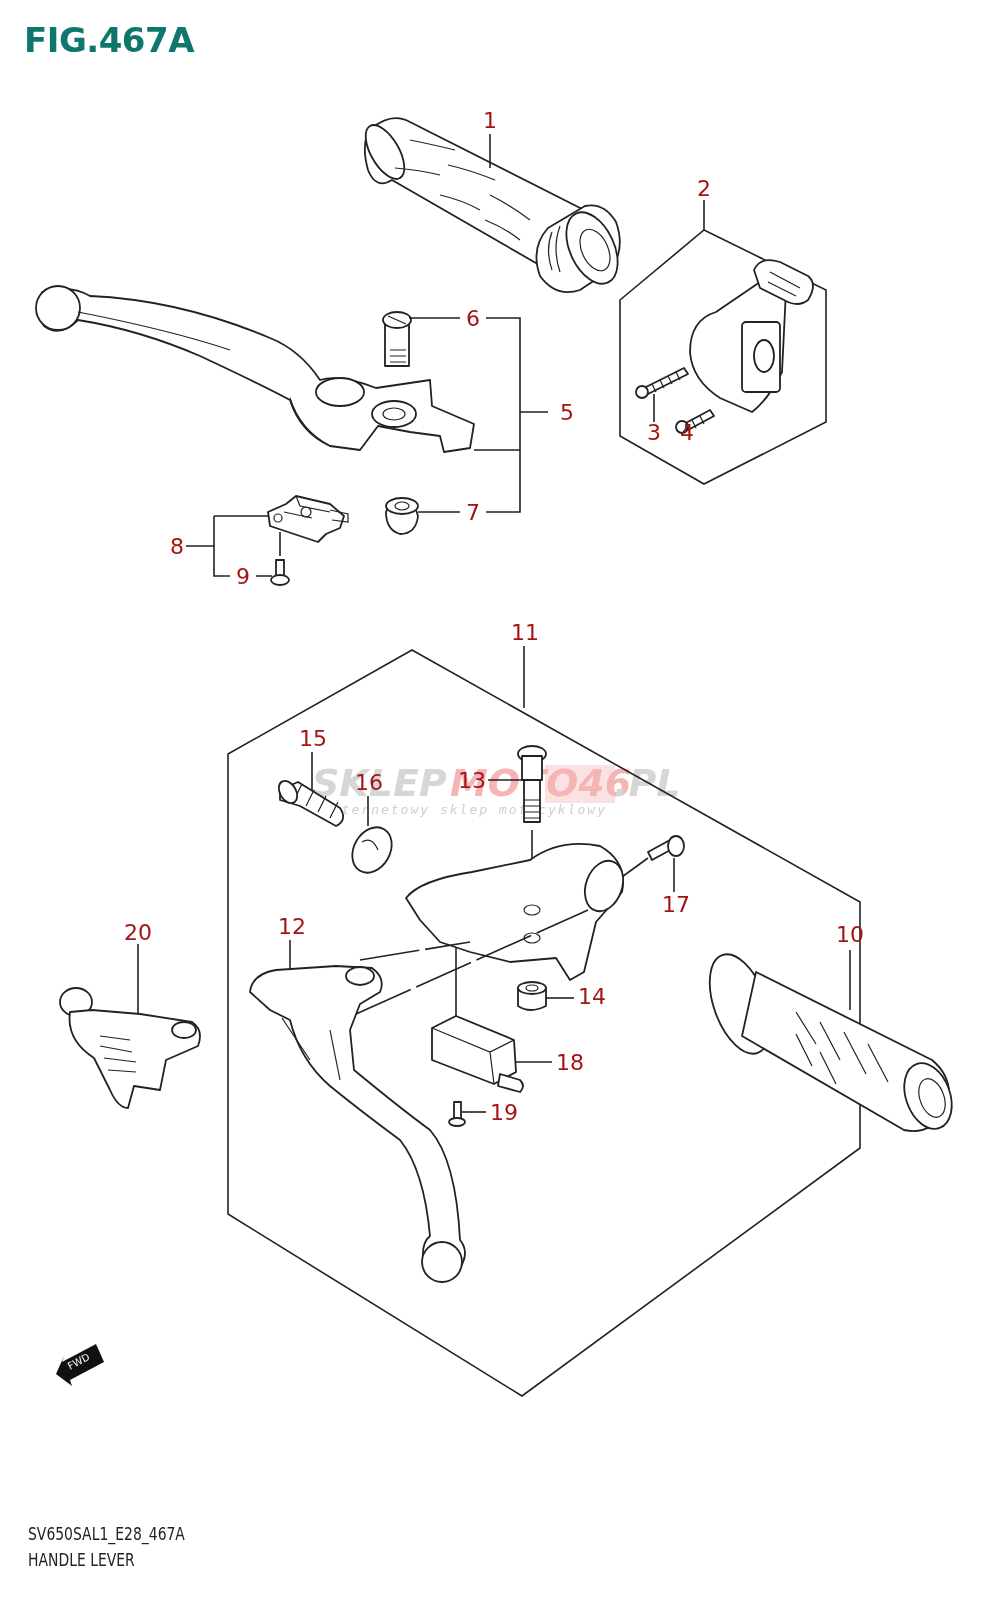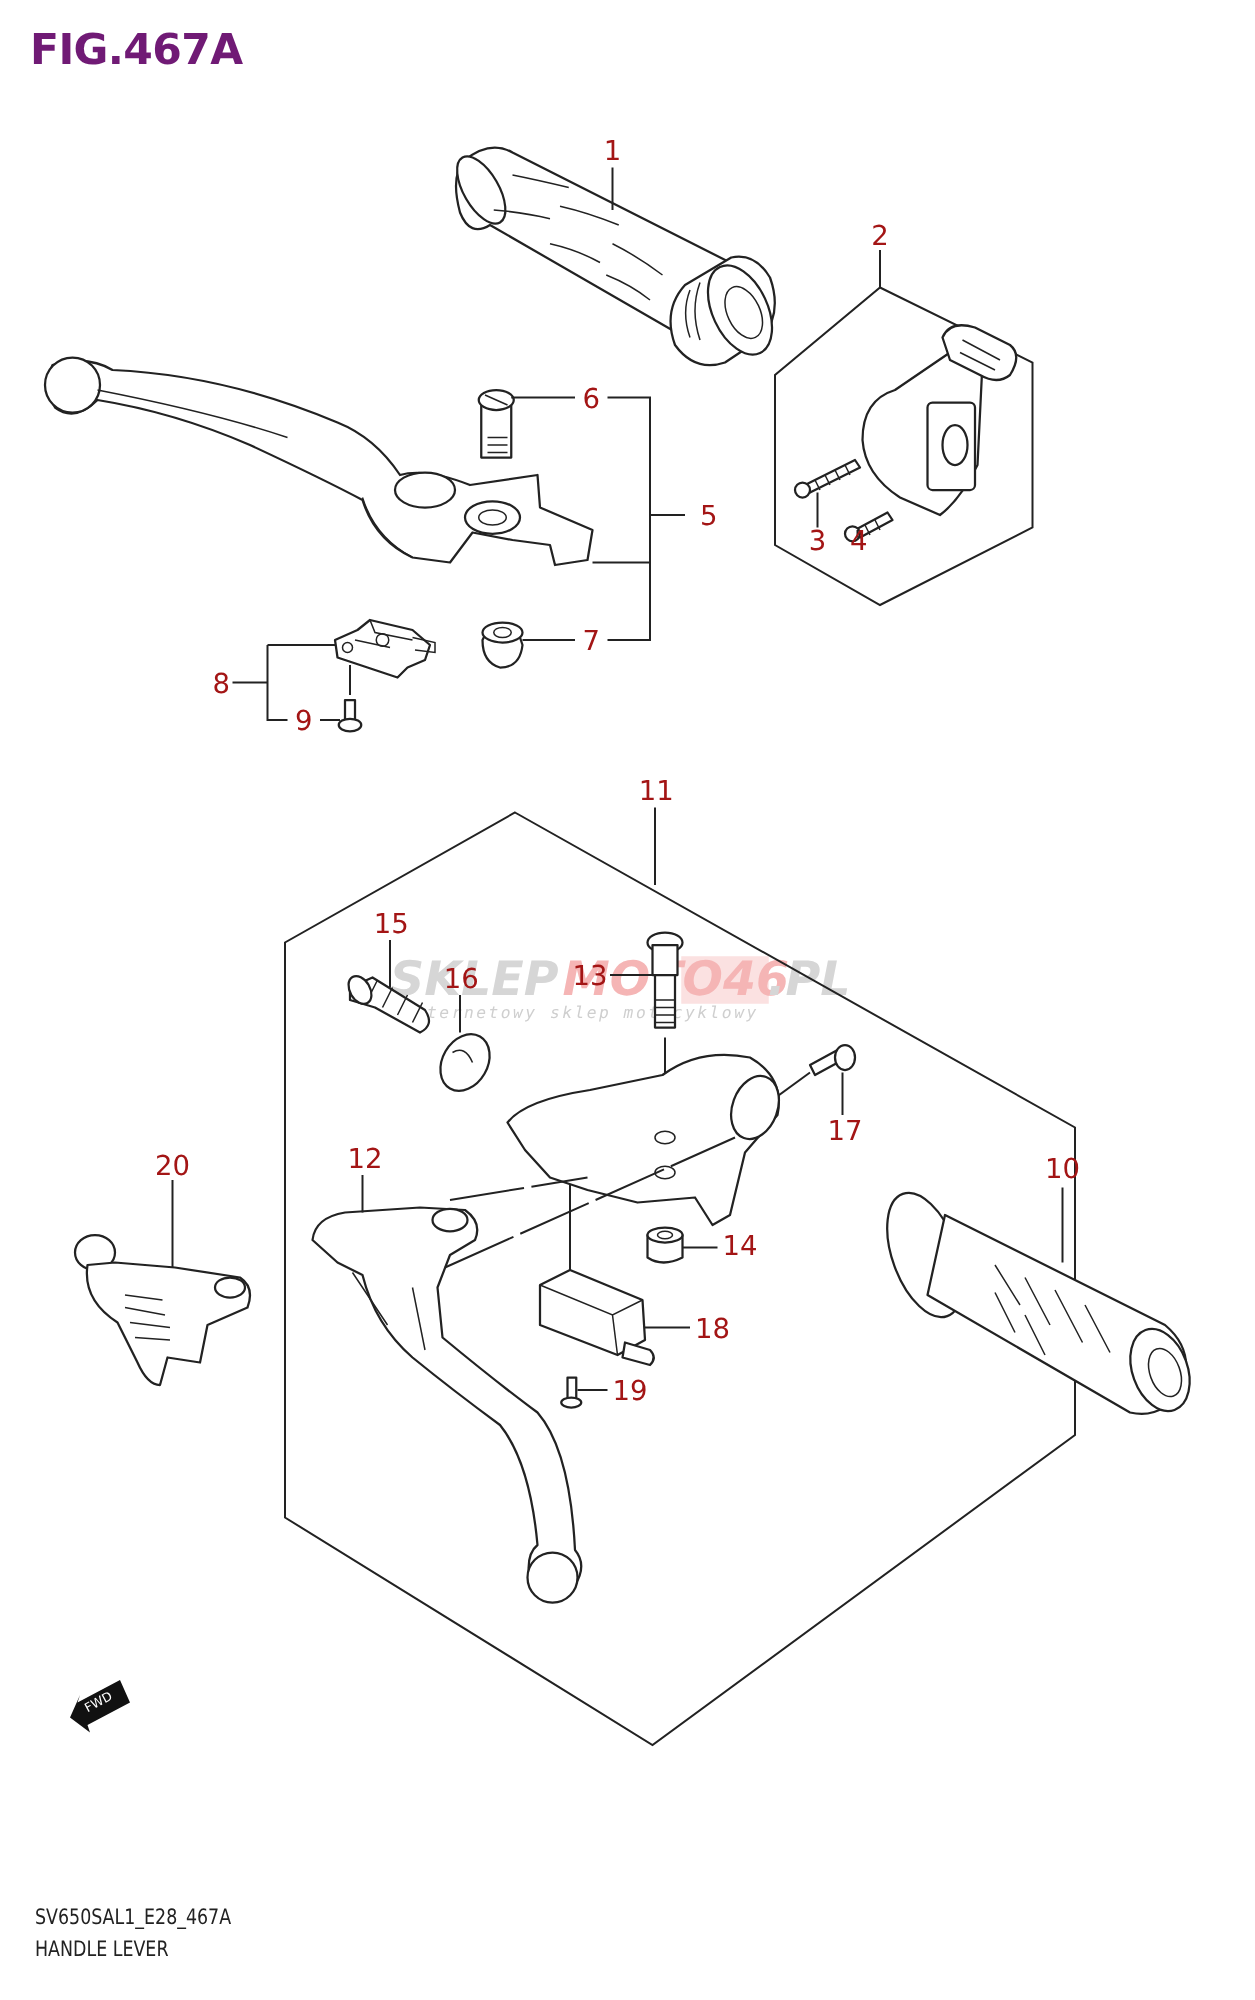--- a/index.html
+++ b/index.html
@@ -5,7 +5,7 @@
   html, body { margin:0; padding:0; background:#ffffff; }
   body { width:1004px; height:1600px; position:relative; overflow:hidden; font-family:"Liberation Sans", sans-serif; }
   #diagram { position:absolute; left:0; top:0; width:1004px; height:1600px; }
-  .fig-title { position:absolute; left:24px; top:20px; font-family:"DejaVu Sans", sans-serif; font-weight:bold; font-size:34px; color:#701a75; letter-spacing:-0.5px; }
+  .fig-title { position:absolute; left:24px; top:20px; font-family:"DejaVu Sans", sans-serif; font-weight:bold; font-size:34px; color:#0f766e; letter-spacing:-0.5px; }
   .footer-code { position:absolute; left:28px; top:1524px; font-family:"DejaVu Sans", sans-serif; font-size:17px; color:#222; transform:scaleX(0.82); transform-origin:left top; }
   .footer-name { position:absolute; left:28px; top:1550px; font-family:"DejaVu Sans", sans-serif; font-size:17px; color:#222; transform:scaleX(0.82); transform-origin:left top; }
   .lbl { font-family:"DejaVu Sans", sans-serif; font-size:22px; fill:#a31515; }

